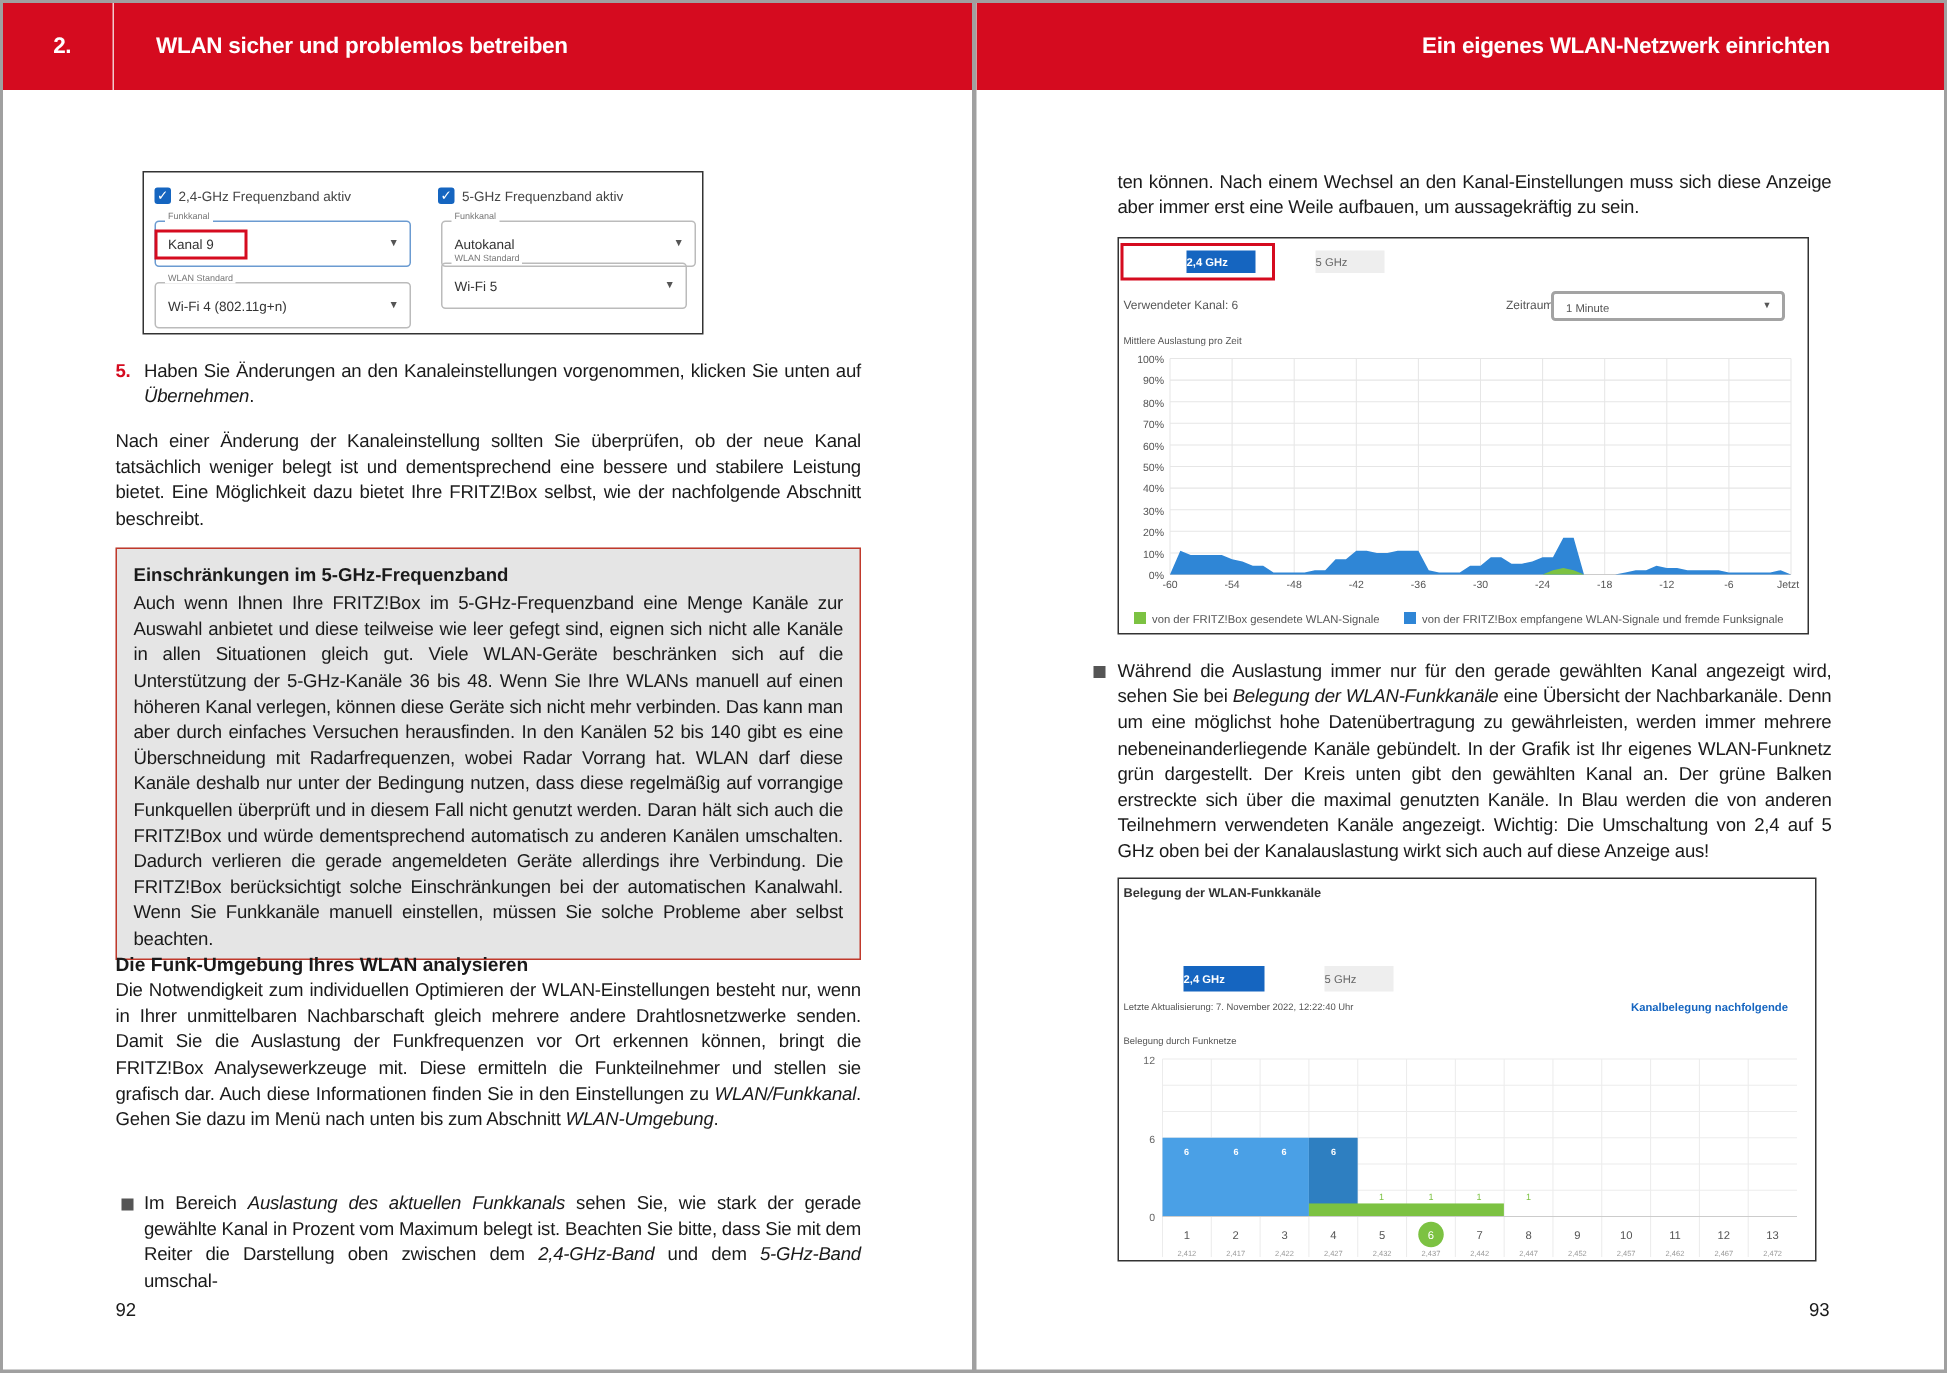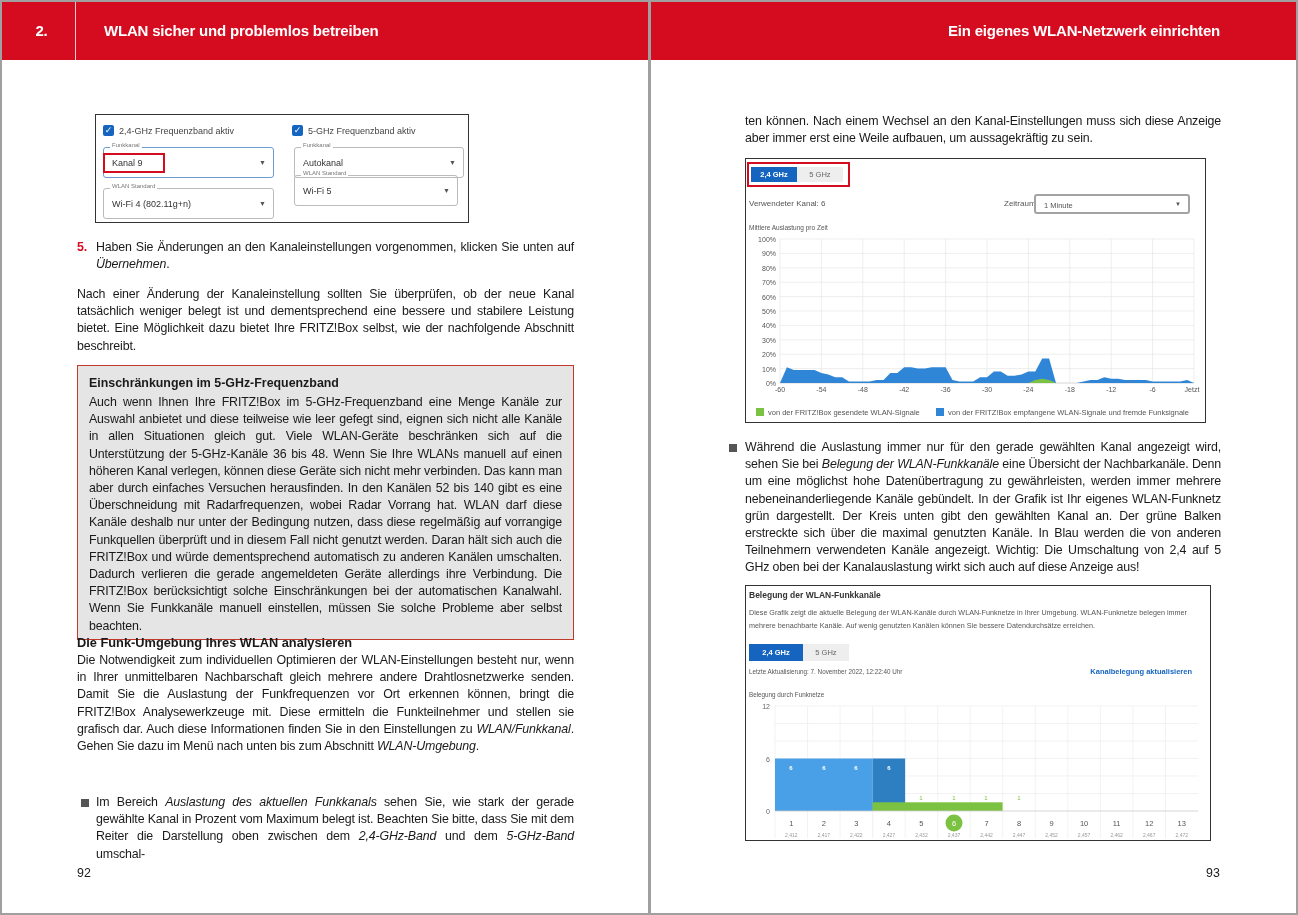--- a/index.html
+++ b/index.html
@@ -39,7 +39,7 @@
   
   .shot2 { position: absolute; left: 94px; top: 156px; width: 461px; height: 265px; border: 1px solid #333; background: #fff; font-size: 8px; color: #555; }
   .tabs { position: absolute; display: flex; }
-  .tab { width: 46px; height: 15px; font-size: 7.5px; line-height: 15px; text-align: center; background: #eee; color: #666; }
+  .tab { width: 46px; height: 15px; font-size: 7.5px; line-height: 15px; background: #eee; color: #666; margin-left: 40px; }
   .tab.on { background: #1565c0; color: #fff; font-weight: bold; }
   .zsel { position: absolute; left: 288px; top: 35px; width: 156px; height: 20px; border: 2px solid #a3a3a3; border-radius: 3px; }
   .zsel .val { position: absolute; left: 8px; top: 5px; font-size: 7.5px; color: #555; }

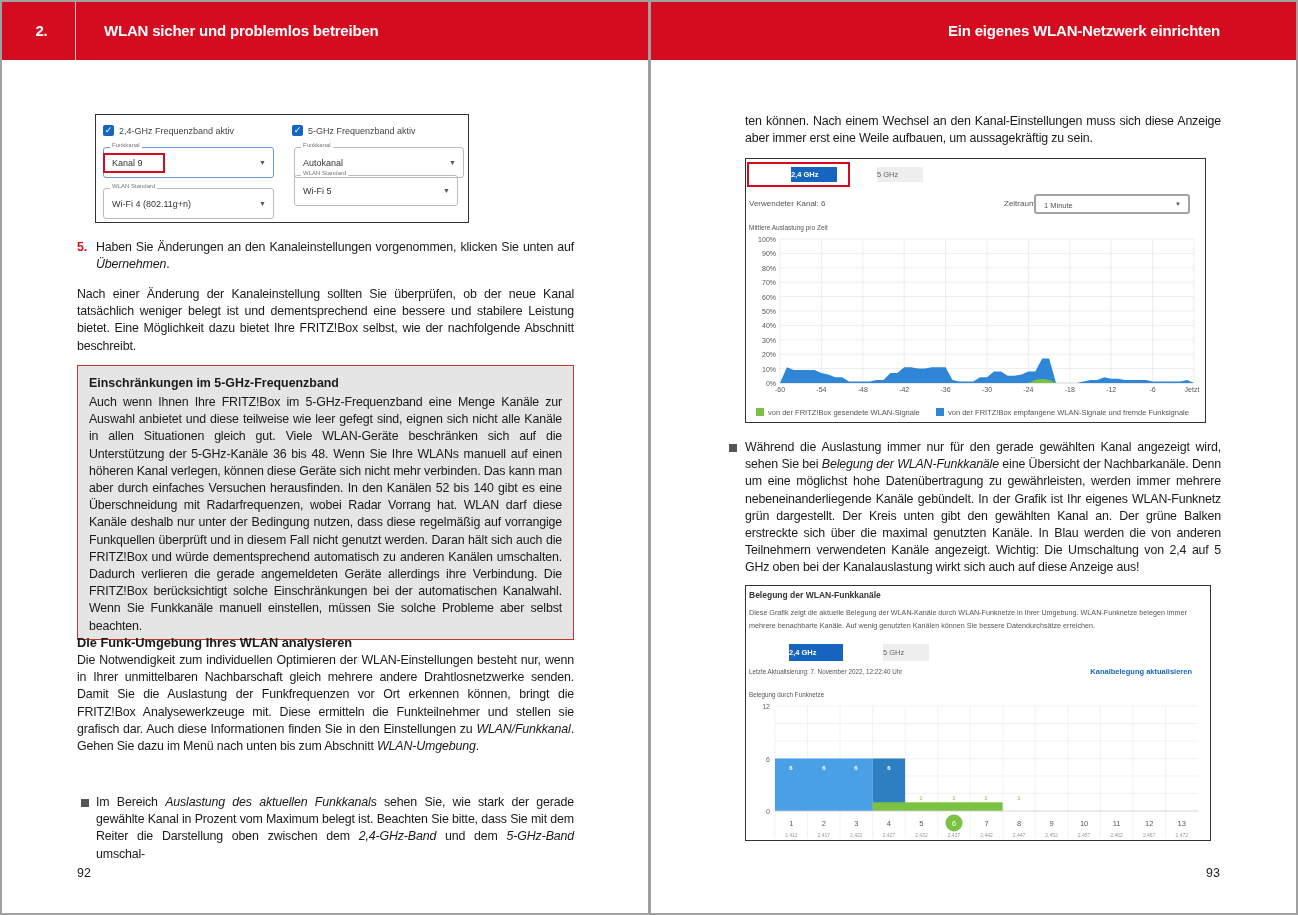--- a/index.html
+++ b/index.html
@@ -211,7 +211,6 @@
 
   <div class="shot3">
     <div class="t">Belegung der WLAN-Funkkanäle</div>
-    <div class="d">Diese Grafik zeigt die aktuelle Belegung der WLAN-Kanäle durch WLAN-Funknetze in Ihrer Umgebung. WLAN-Funknetze belegen immer mehrere benachbarte Kanäle. Auf wenig genutzten Kanälen können Sie bessere Datendurchsätze erreichen.</div>
     <div class="tabs" style="left:3px; top:58px;">
       <div class="tab on" style="width:54px;height:17px;line-height:17px;">2,4 GHz</div>
       <div class="tab" style="width:46px;height:17px;line-height:17px;">5 GHz</div>

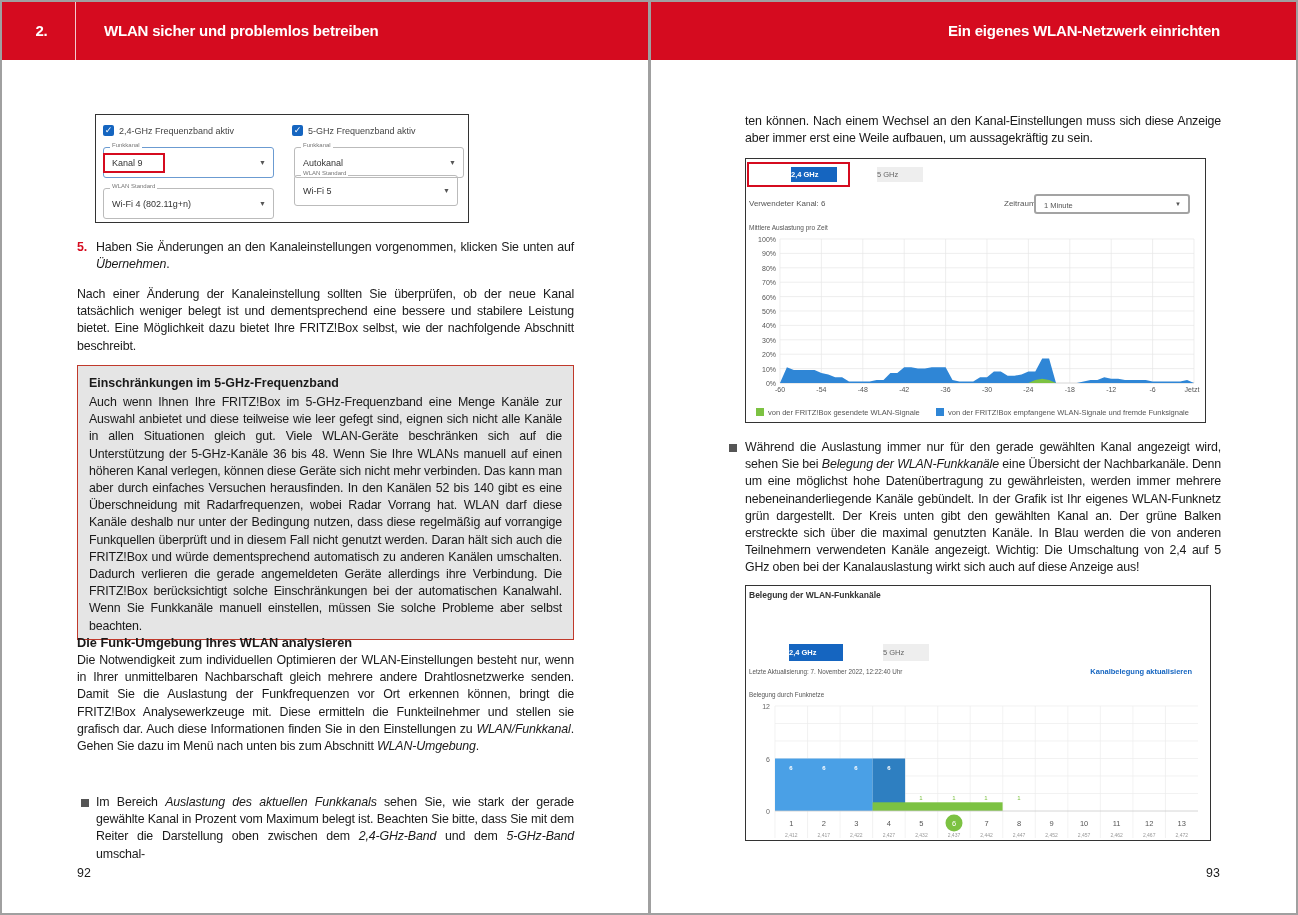--- a/index.html
+++ b/index.html
@@ -216,7 +216,7 @@
       <div class="tab" style="width:46px;height:17px;line-height:17px;">5 GHz</div>
     </div>
     <div class="abs" style="left:3px; top:82px; font-size:6.3px;">Letzte Aktualisierung: 7. November 2022, 12:22:40 Uhr</div>
-    <div class="abs link" style="right:18px; top:81px; font-size:7.5px;">Kanalbelegung aktualisieren</div>
+    <div class="abs link" style="right:18px; top:81px; font-size:7.5px;">Kanalbelegung nachfolgende</div>
     <div class="abs" style="left:3px; top:105px; font-size:6.3px;">Belegung durch Funknetze</div>
 
     <svg class="abs" style="left:0; top:112px;" width="466" height="142">

